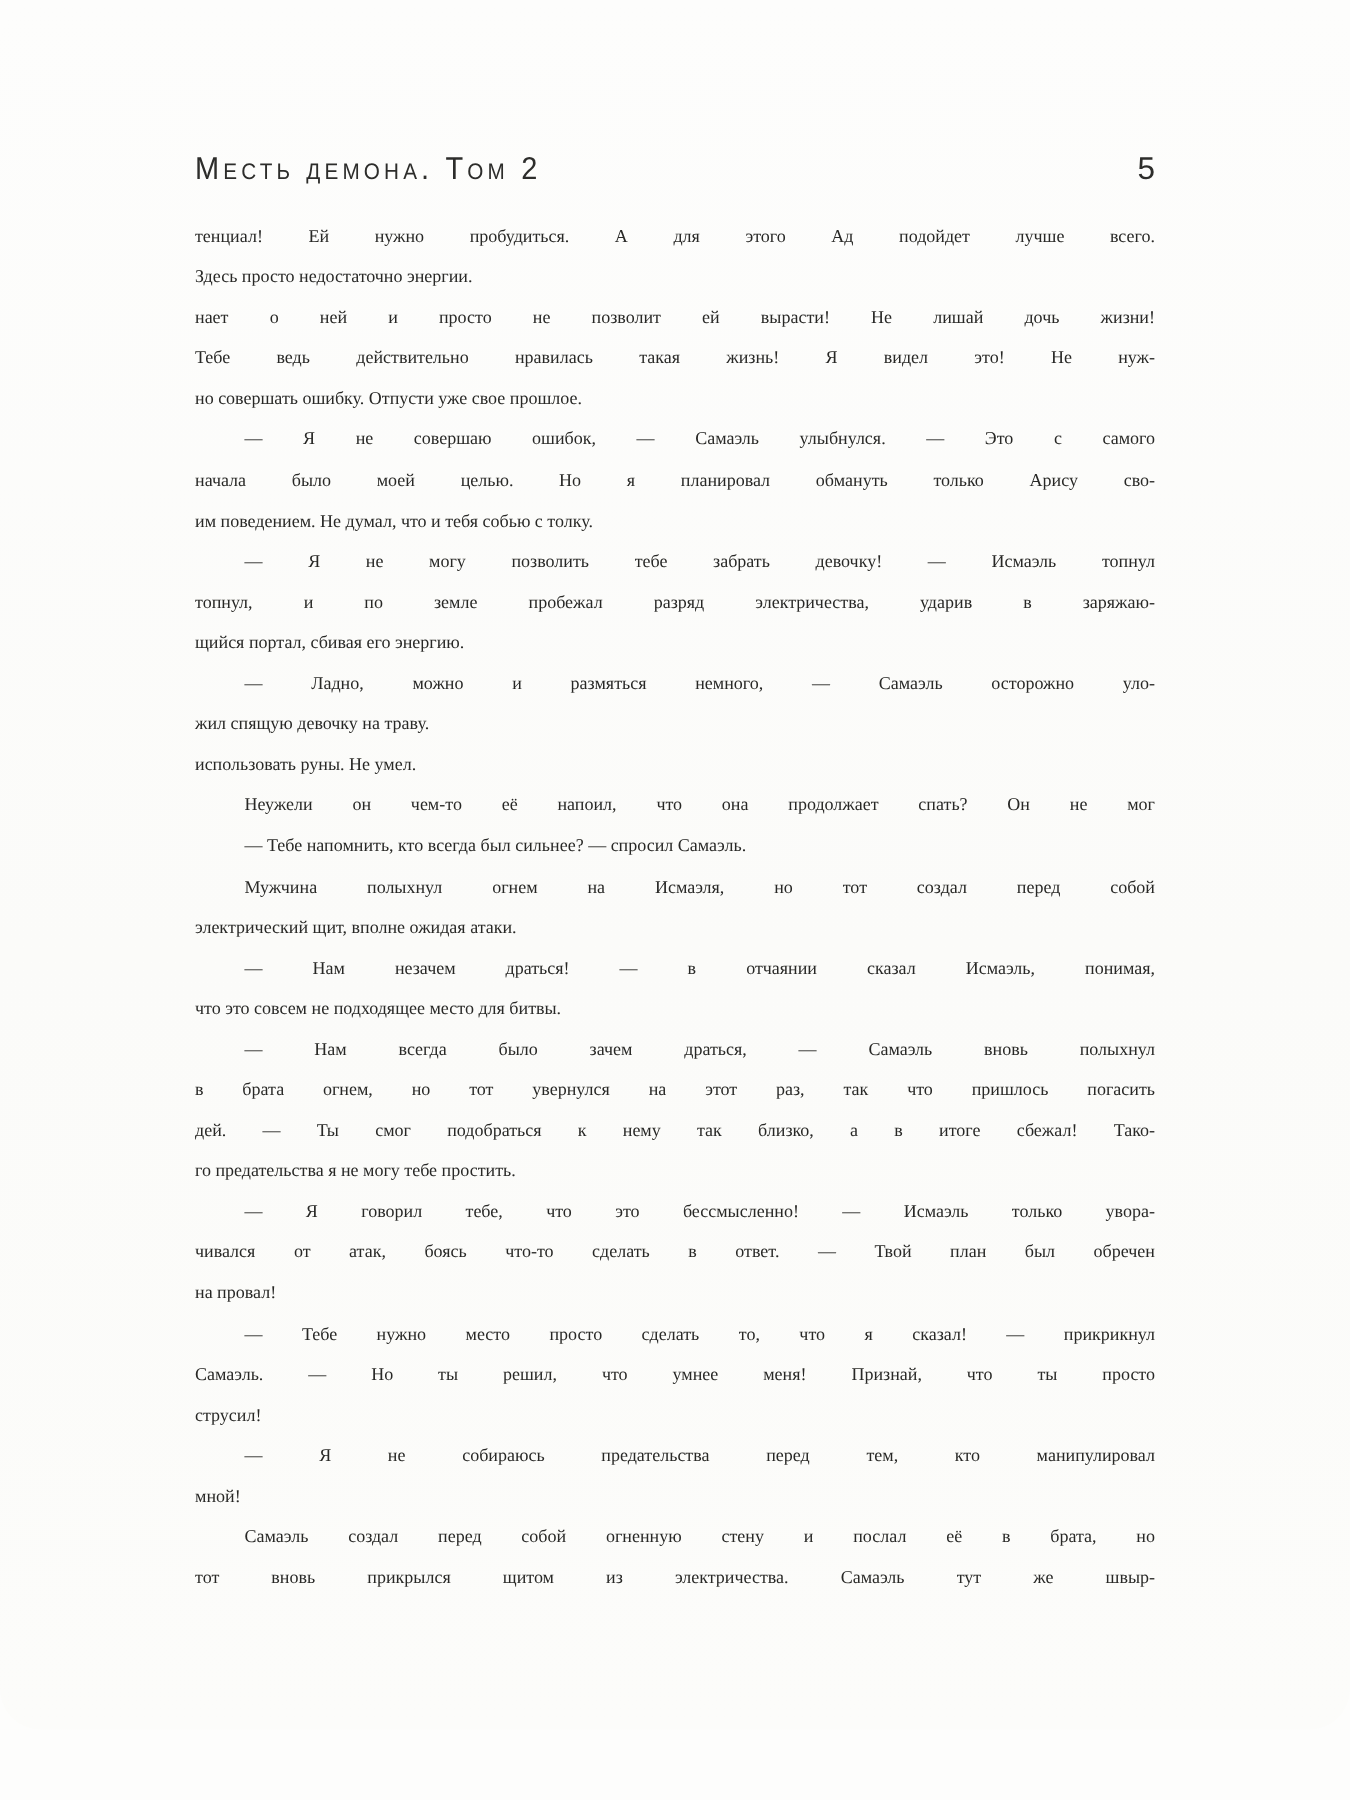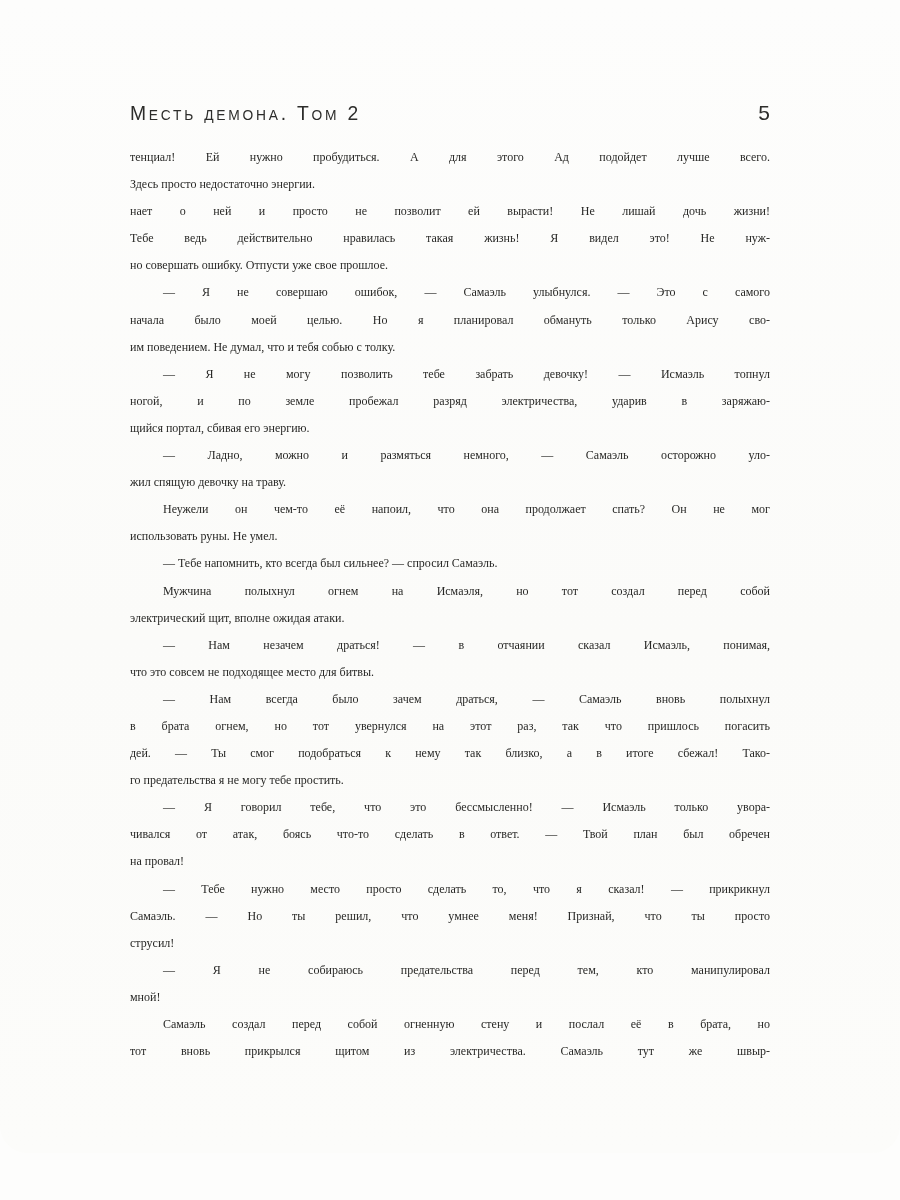--- a/index.html
+++ b/index.html
@@ -97,7 +97,7 @@
       </div>
       <div class="para">
         <div class="line indent">— Я не могу позволить тебе забрать девочку! — Исмаэль топнул</div>
-        <div class="line">ногой, и по земле пробежал разряд электричества, ударив в заряжаю-</div>
+        <div class="line">топнул, и по земле пробежал разряд электричества, ударив в заряжаю-</div>
         <div class="line last">щийся портал, сбивая его энергию.</div>
       </div>
       <div class="para">

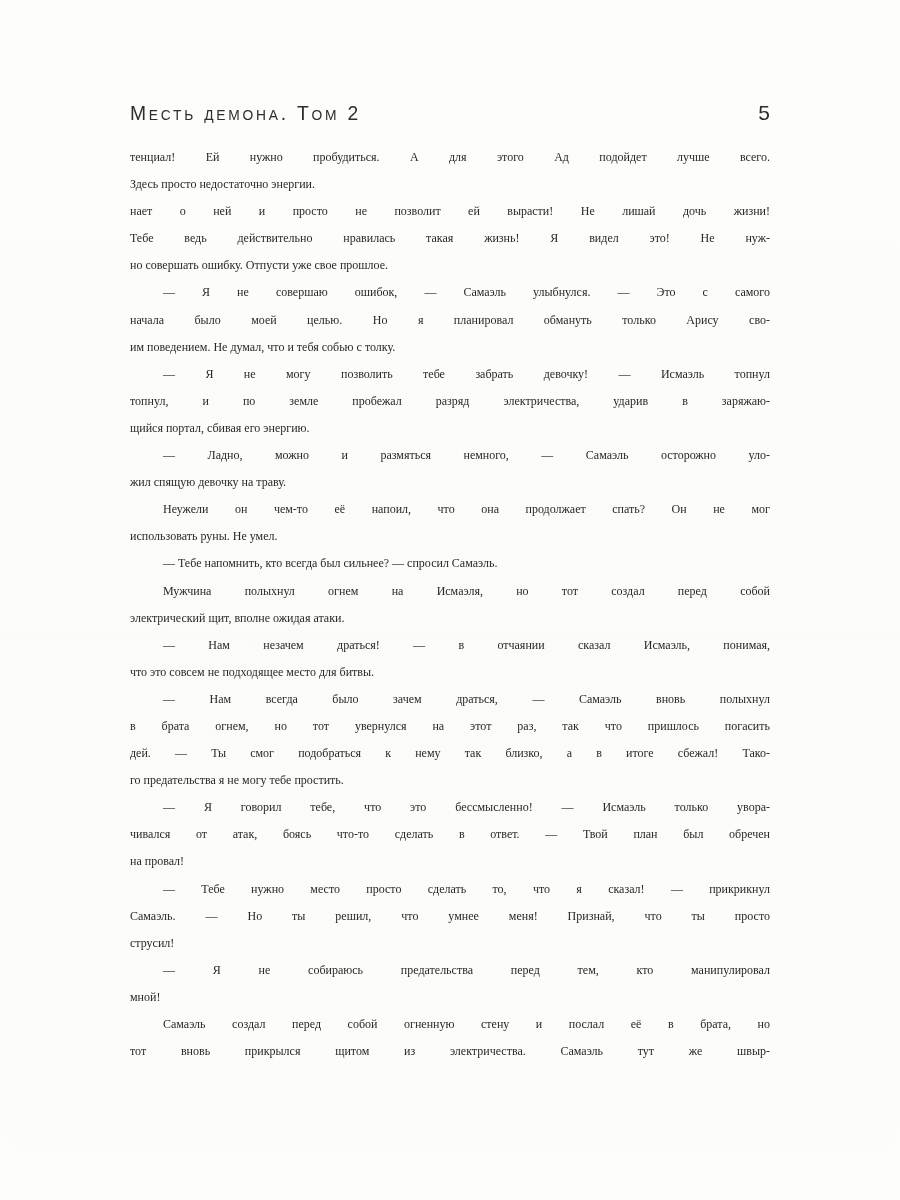--- a/index.html
+++ b/index.html
@@ -105,8 +105,8 @@
         <div class="line last">жил спящую девочку на траву.</div>
       </div>
       <div class="para">
+        <div class="line last">использовать руны. Не умел.</div>
         <div class="line indent">Неужели он чем-то её напоил, что она продолжает спать? Он не мог</div>
-        <div class="line last">использовать руны. Не умел.</div>
       </div>
       <div class="para">
         <div class="line indent last">— Тебе напомнить, кто всегда был сильнее? — спросил Самаэль.</div>

